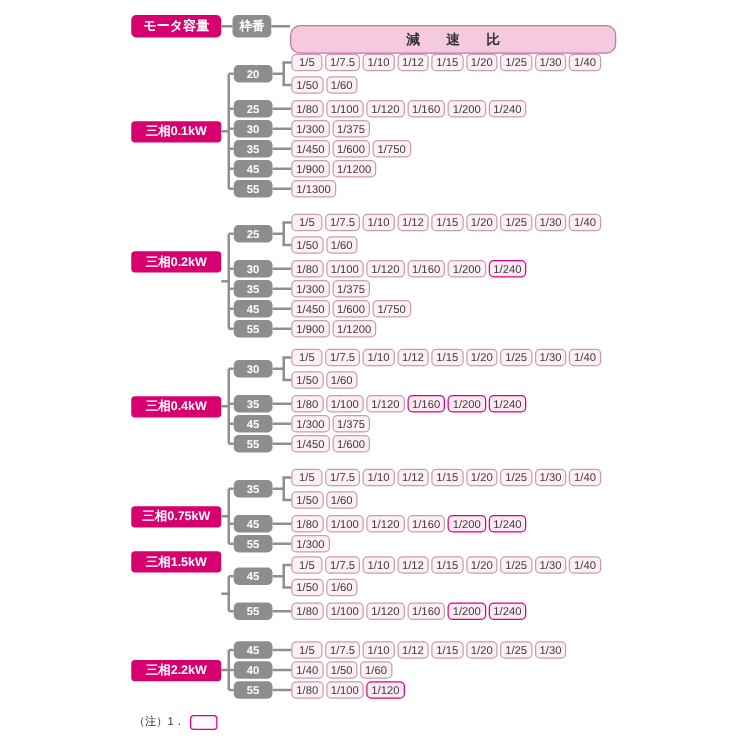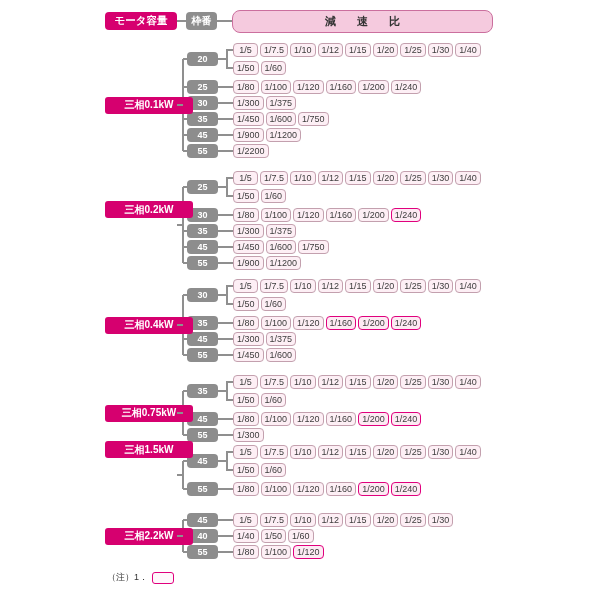--- a/index.html
+++ b/index.html
@@ -22,7 +22,7 @@
     display:flex;align-items:center;justify-content:center;
   }
   .ratio-header{
-    left:232px;top:10px;width:261px;height:23px;background:var(--header-fill);
+    left:232px;top:20px;width:261px;height:23px;background:var(--header-fill);
     border:1.5px solid var(--header-border);border-radius:8px;
     color:#333;font-weight:bold;font-size:11px;letter-spacing:9px;
     display:flex;align-items:center;justify-content:center;

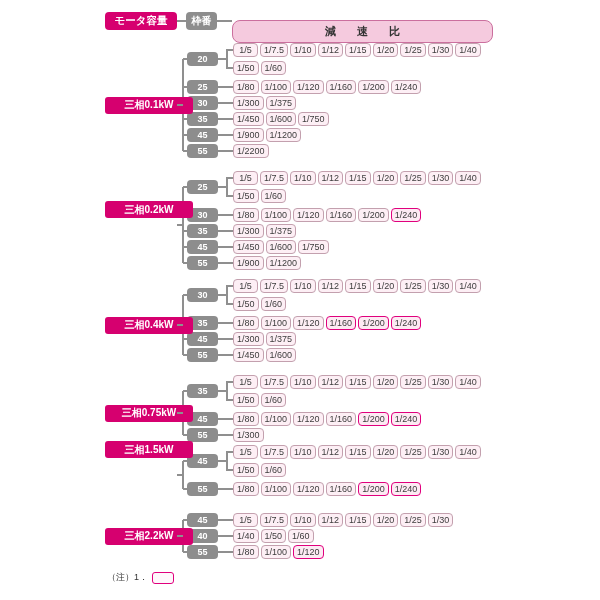--- a/index.html
+++ b/index.html
@@ -30,7 +30,7 @@
   }
   
   .motor-label{
-    position:absolute;box-sizing:border-box;width:88px;height:17px;
+    position:absolute;box-sizing:border-box;width:72px;height:17px;
     background:var(--magenta);color:#fff;font-weight:bold;font-size:10px;
     border-radius:3px;display:flex;align-items:center;justify-content:center;
     white-space:nowrap;

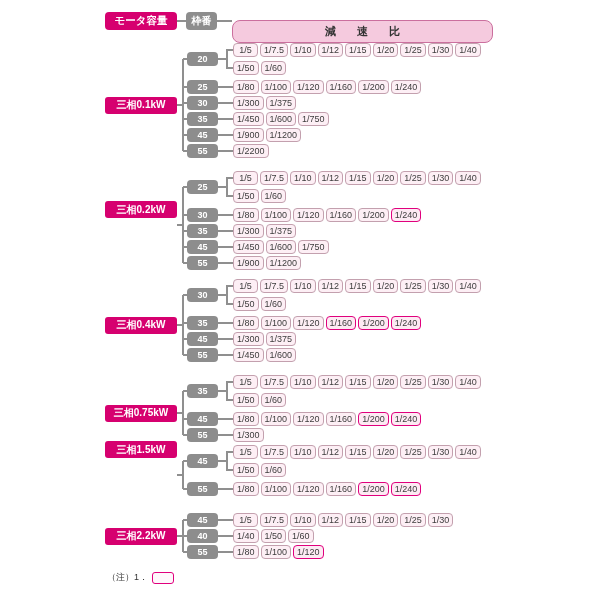--- a/index.html
+++ b/index.html
@@ -129,7 +129,7 @@
     <div class="line" style="left: 183px; top: 134.25px; width: 4px; height: 1.5px;"></div>
     <div class="frame-box" style="left: 187px; top: 144px;">55</div>
     <div class="ratio-row" style="left: 233px; top: 144px;">
-      <div class="ratio-box">1/2200</div>
+      <div class="ratio-box">1/1300</div>
     </div>
     <div class="line" style="left: 218px; top: 150.25px; width: 15px; height: 1.5px;"></div>
     <div class="line" style="left: 183px; top: 150.25px; width: 4px; height: 1.5px;"></div>

